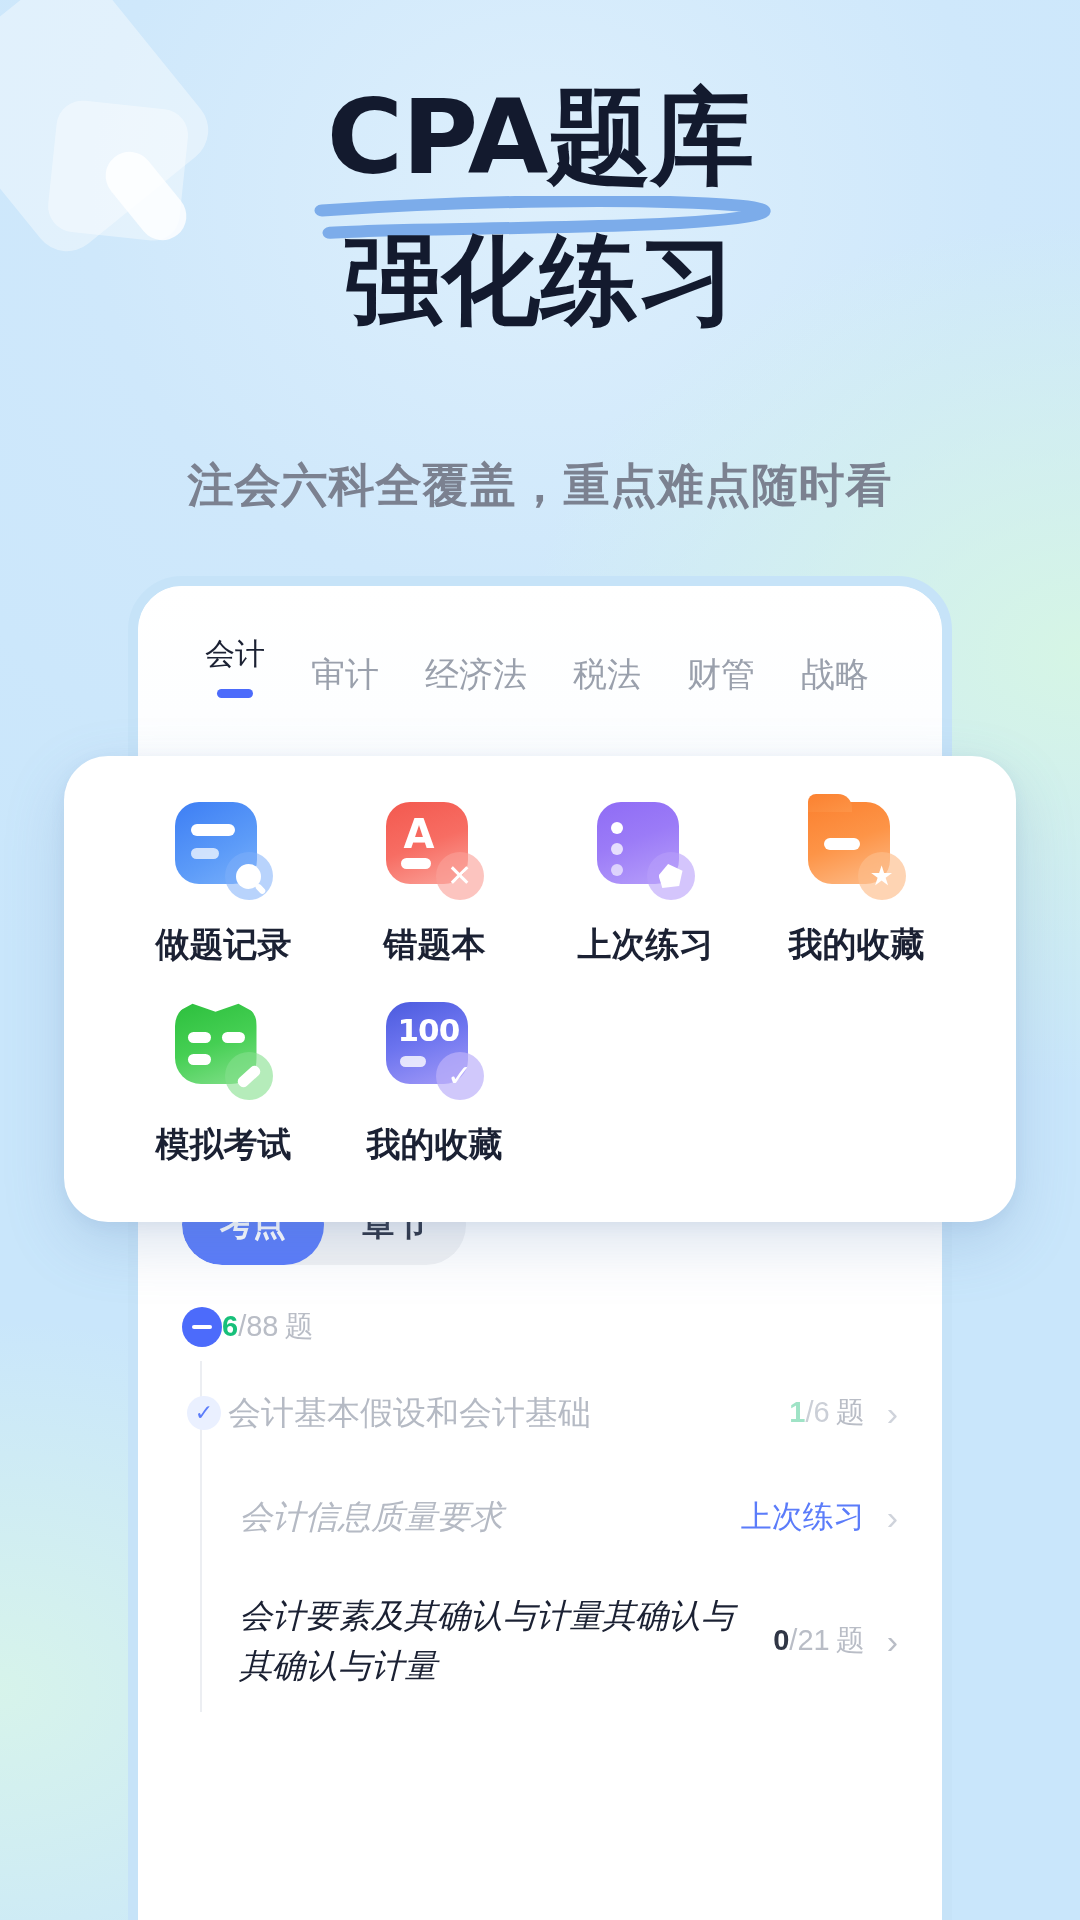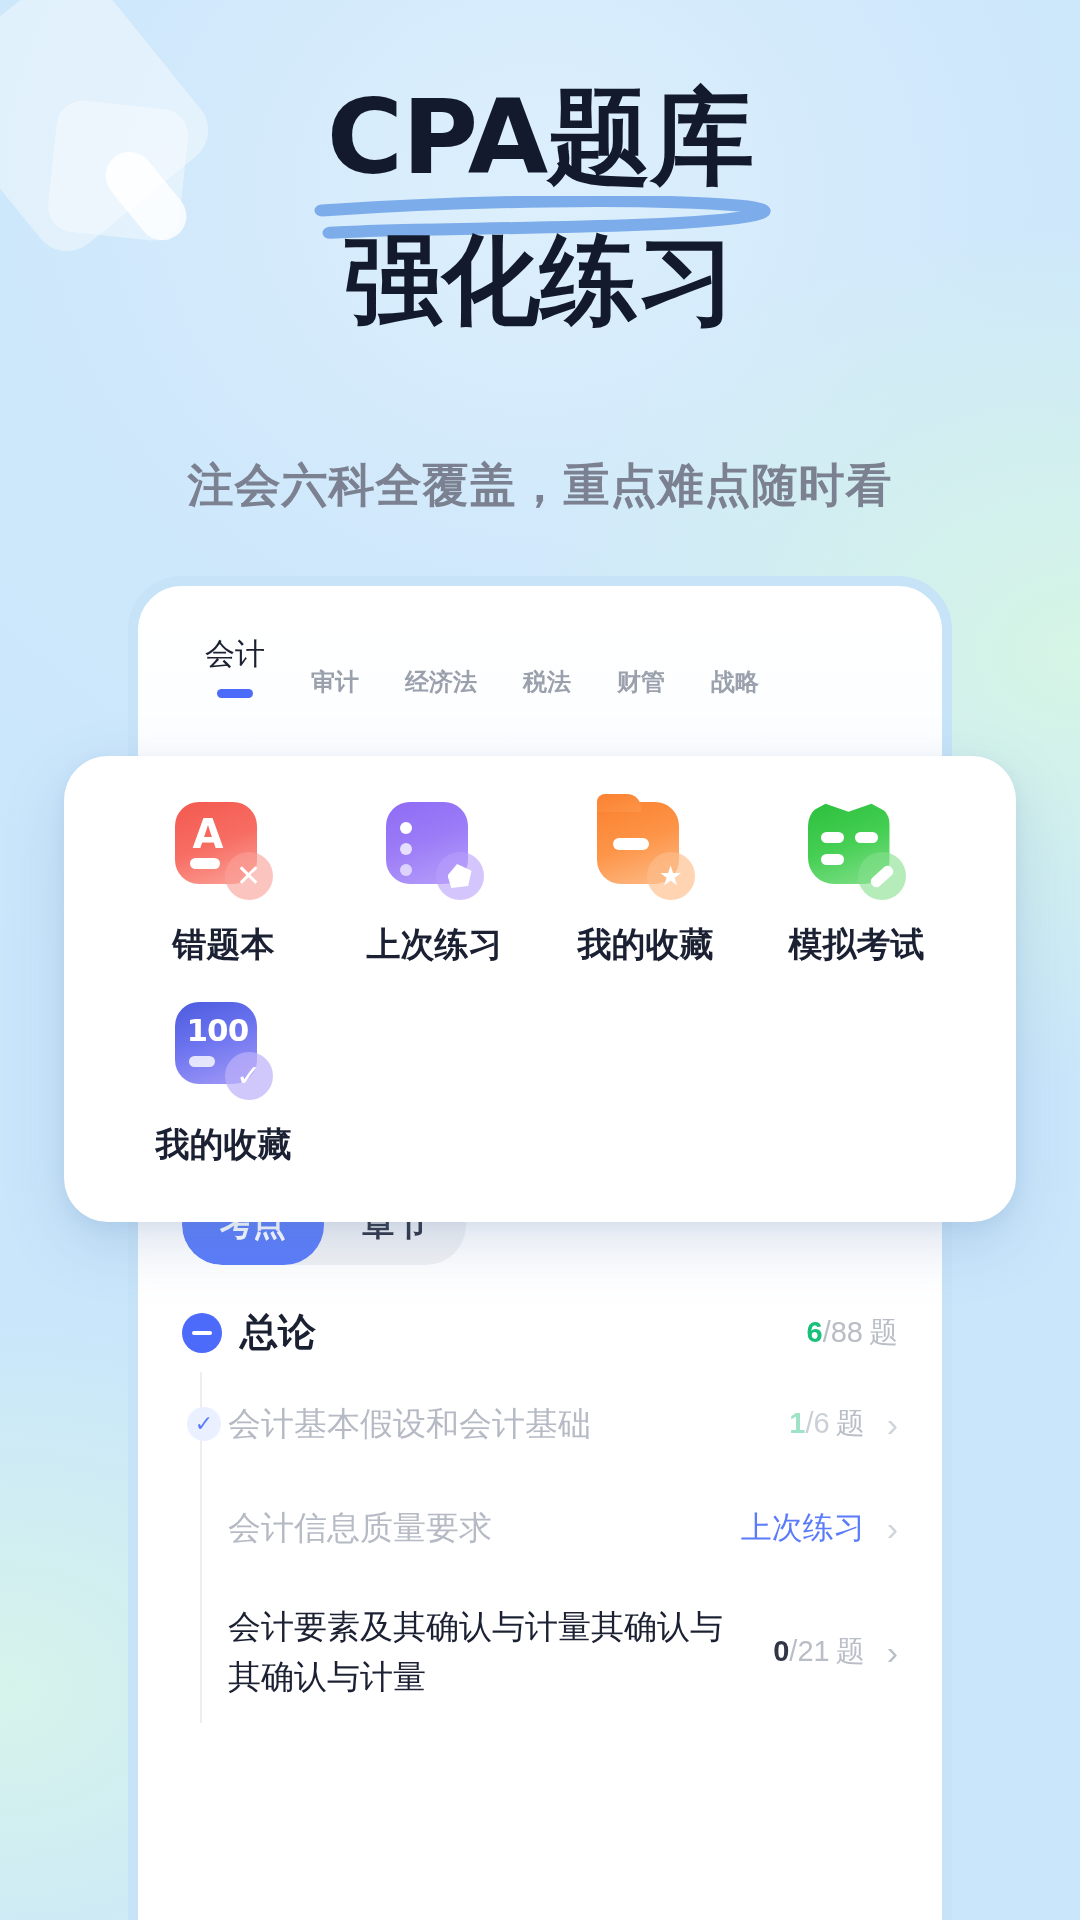--- a/index.html
+++ b/index.html
@@ -144,9 +144,9 @@
     padding: 0 23px;
   }
   .tab-label {
-    font-size: 24px;
+    font-size: 34px;
     color: #9aa0ac;
-    font-weight: 700;
+    font-weight: 400;
     white-space: nowrap;
   }
   .tab.active .tab-label {

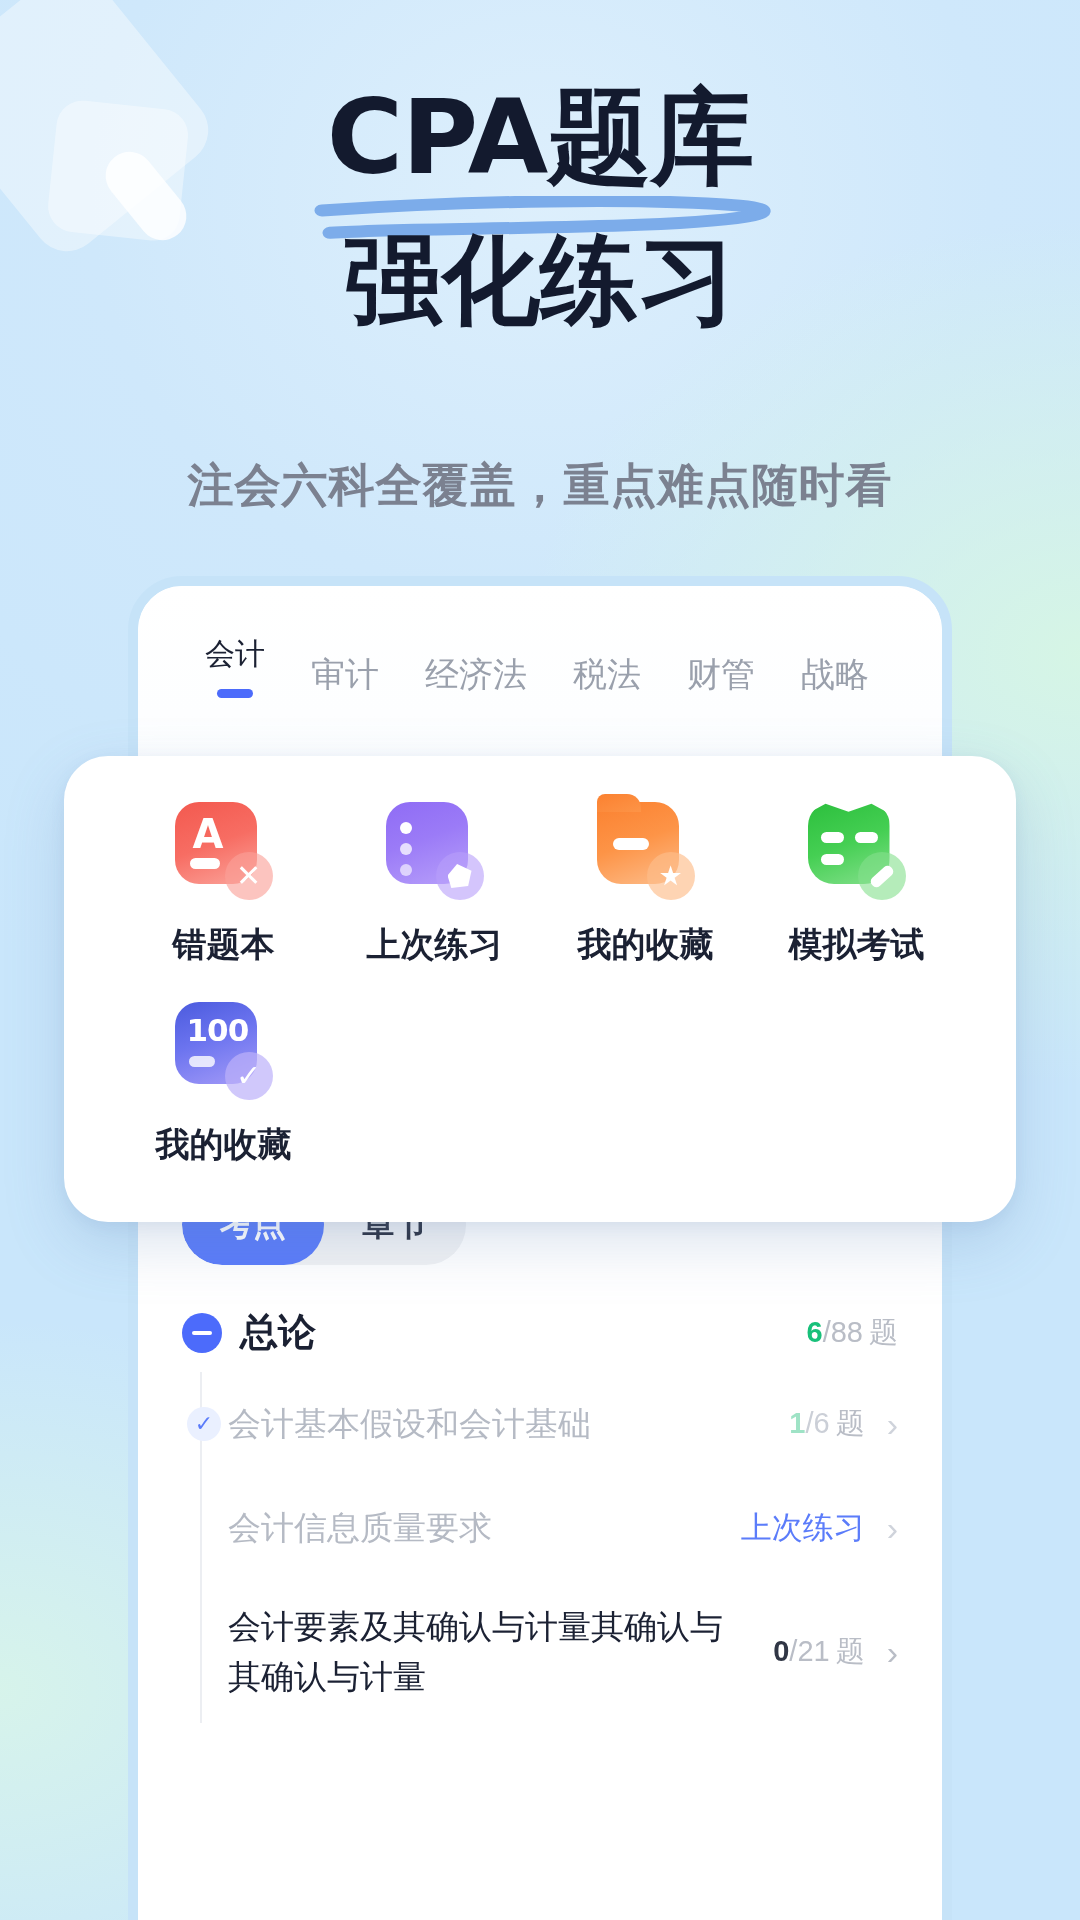--- a/index.html
+++ b/index.html
@@ -482,6 +482,18 @@
   <div class="float-panel">
     <div class="grid">
 
+      <div class="cell">
+        <div class="ic ic1">
+          <div class="ic-base">
+            <span class="bar b1"></span>
+              <span class="bar b2"></span>
+          </div>
+          <div class="ic-badge">
+              <span class="mag"></span>
+            </div>
+        </div>
+        <div class="cell-label">做题记录</div>
+      </div>
 
       <div class="cell">
         <div class="ic ic2">

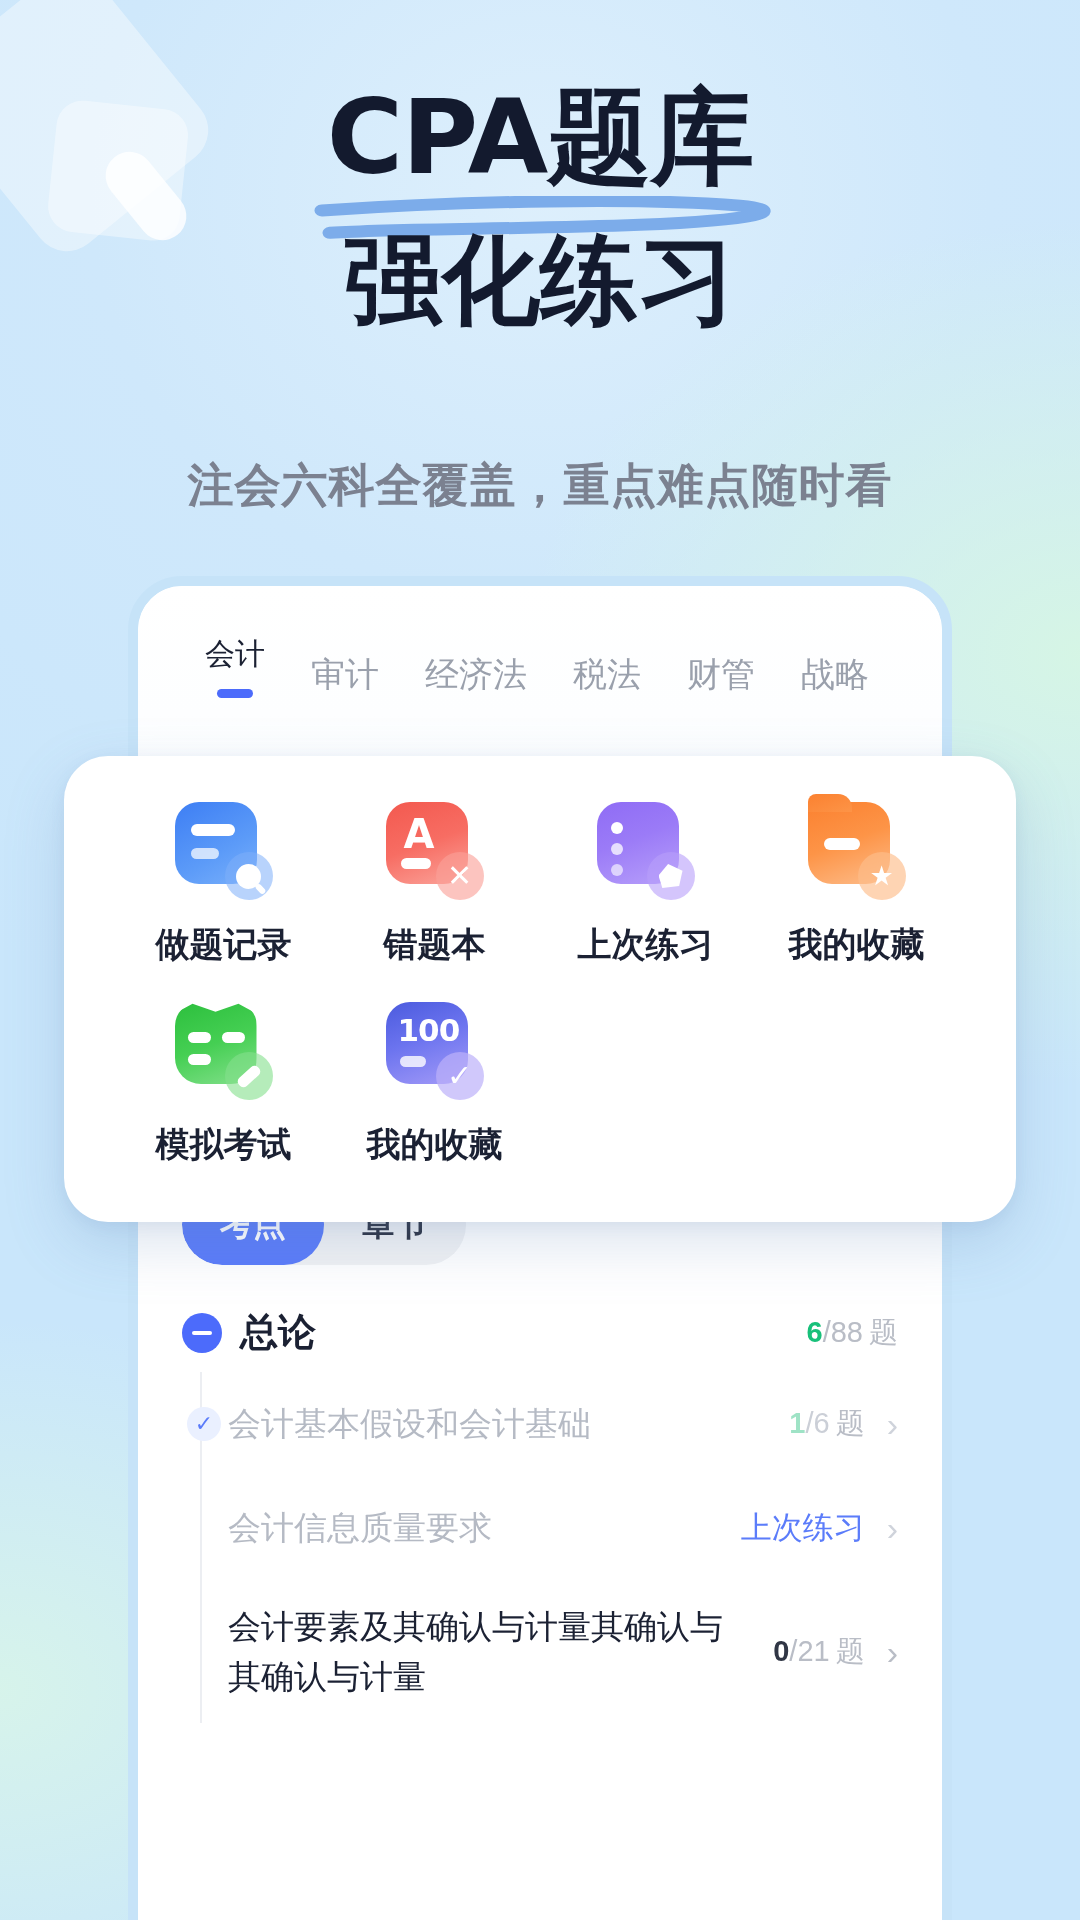--- a/index.html
+++ b/index.html
@@ -442,7 +442,6 @@
           <div class="minus-badge">
               <i></i>
             </div>
-          <div class="row-top-title">总论</div>
           <div class="count">
             <span class="done">6</span><span>/88</span><span class="unit">题</span>
           </div>

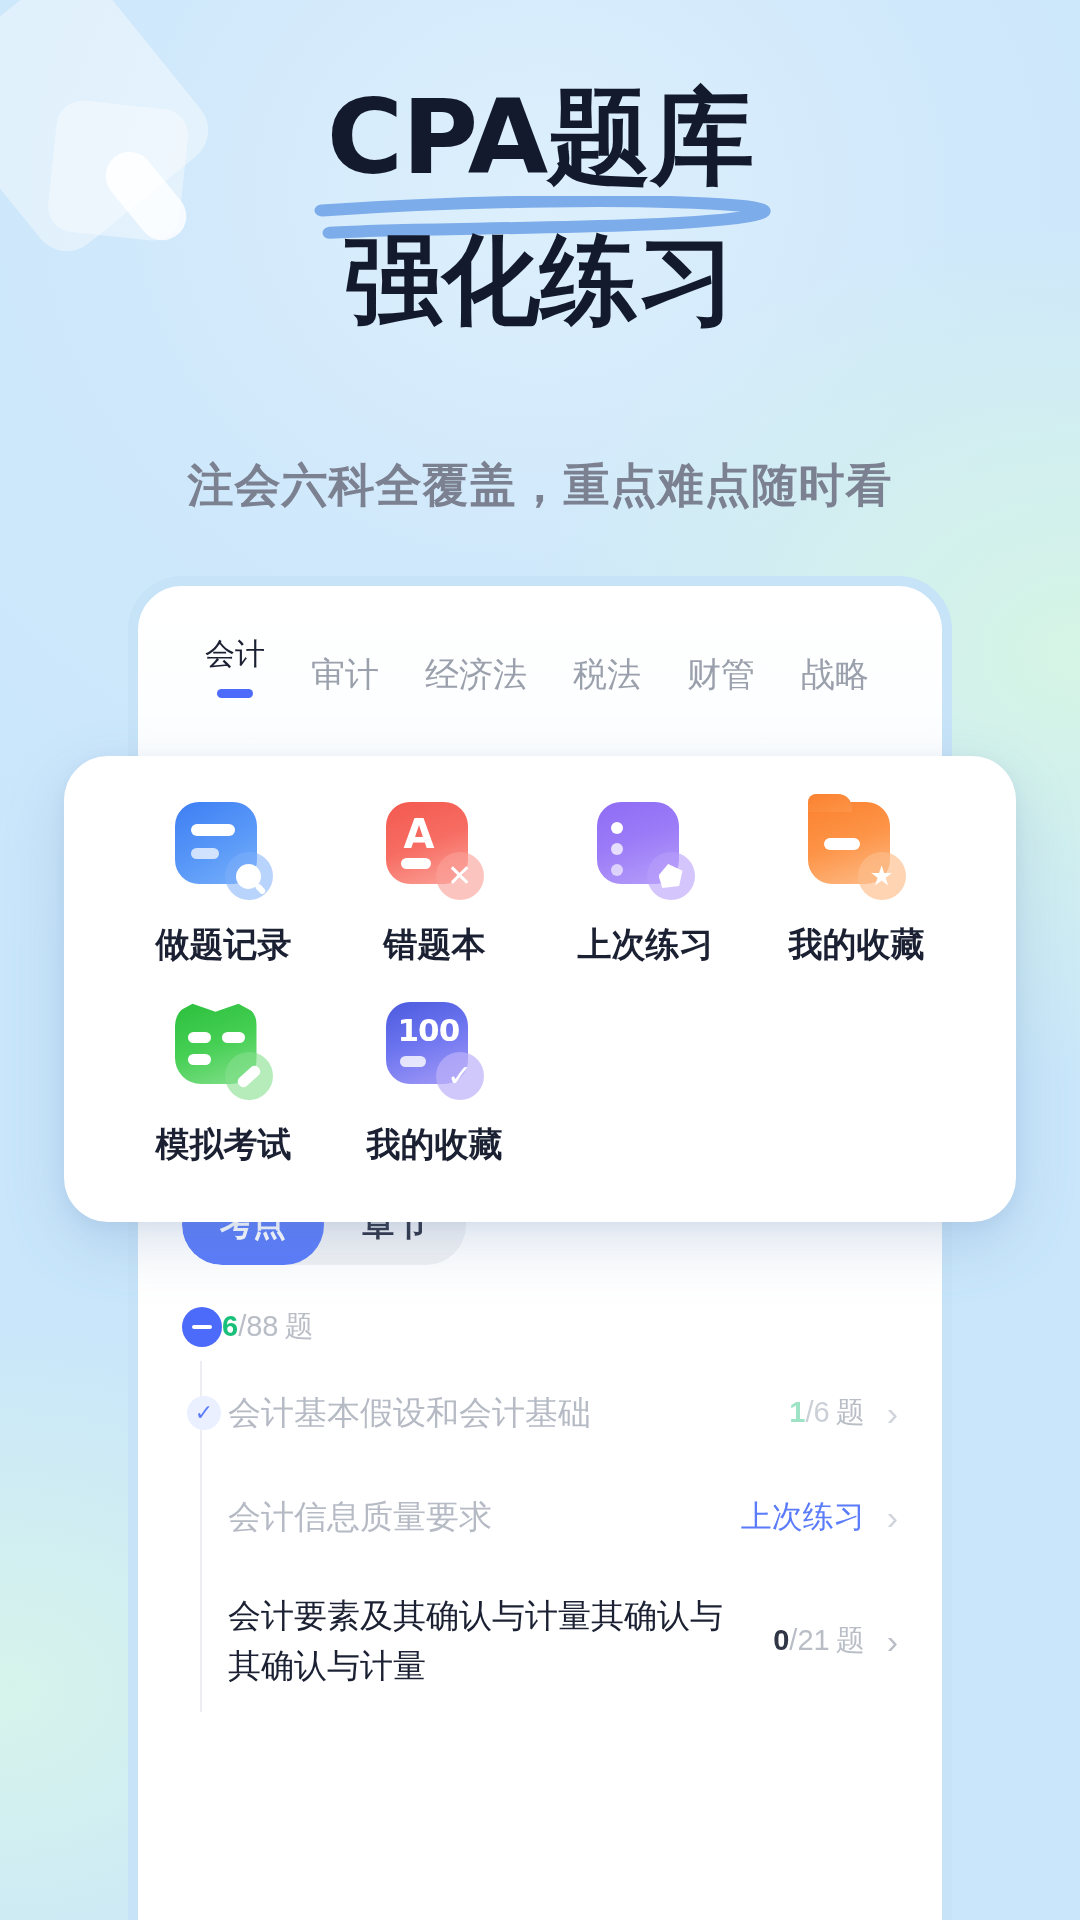--- a/index.html
+++ b/index.html
@@ -249,7 +249,7 @@
   .sub-row.muted .sub-title { color: #b5bac4; }
   .sub-row.muted .count .done { color: #9fe3c6; }
   .sub-row.muted .count { color: #cbcfd7; }
-  .sub-row.indent .sub-title { margin-left: 0; }
+  .sub-row.indent .sub-title { margin-left: 11px; font-style: italic; }
   .last-practice { font-size: 31px; color: #5b7cfa; font-weight: 500; white-space: nowrap; }
   .chev {
     margin-left: 22px;

